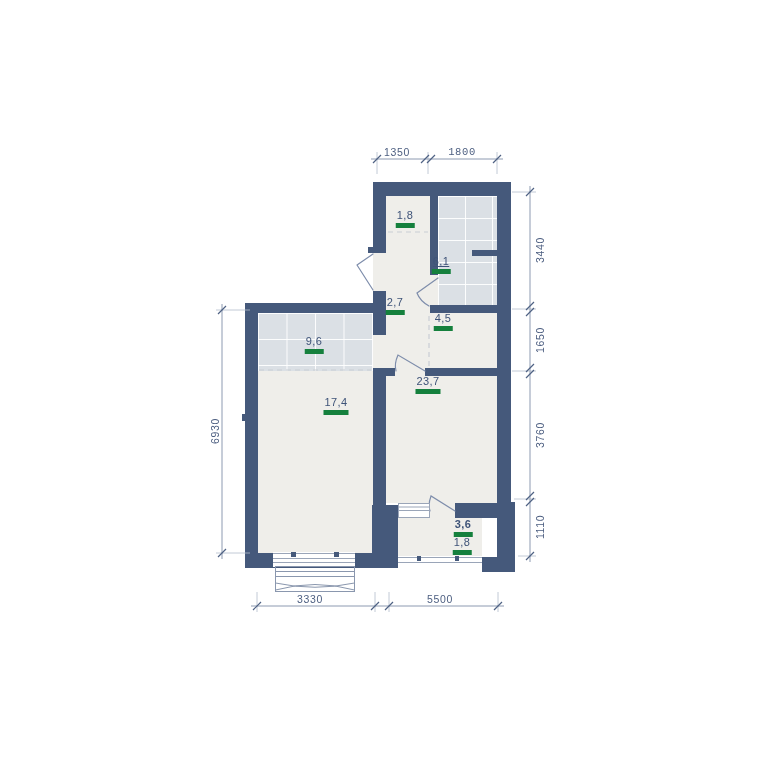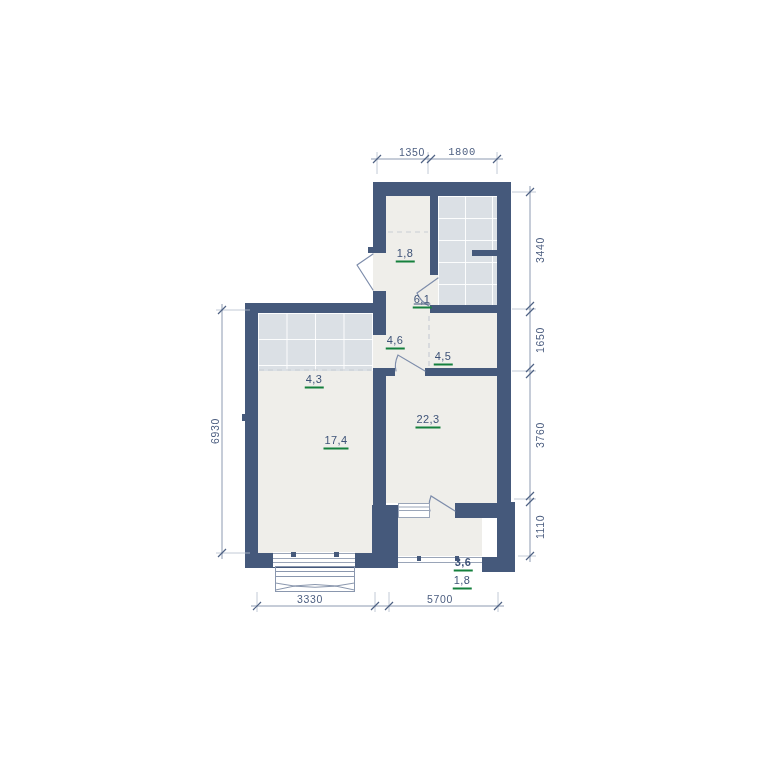--- a/index.html
+++ b/index.html
@@ -130,7 +130,7 @@
   <div class="rlabel" style="left:463px;top:528px;font-weight:bold;">3,6</div>
   <div class="rlabel" style="left:462px;top:546px;">1,8</div>
 
-  <div class="dlabel" style="left:412px;top:152px;">1350</div>
+  <div class="dlabel" style="left:397px;top:152px;">1350</div>
   <div class="dlabel" style="left:462px;top:152px;font-family:Liberation Mono, monospace;">1800</div>
   <div class="dlabel rot" style="left:215px;top:431px;">6930</div>
   <div class="dlabel rot" style="left:540px;top:250px;">3440</div>

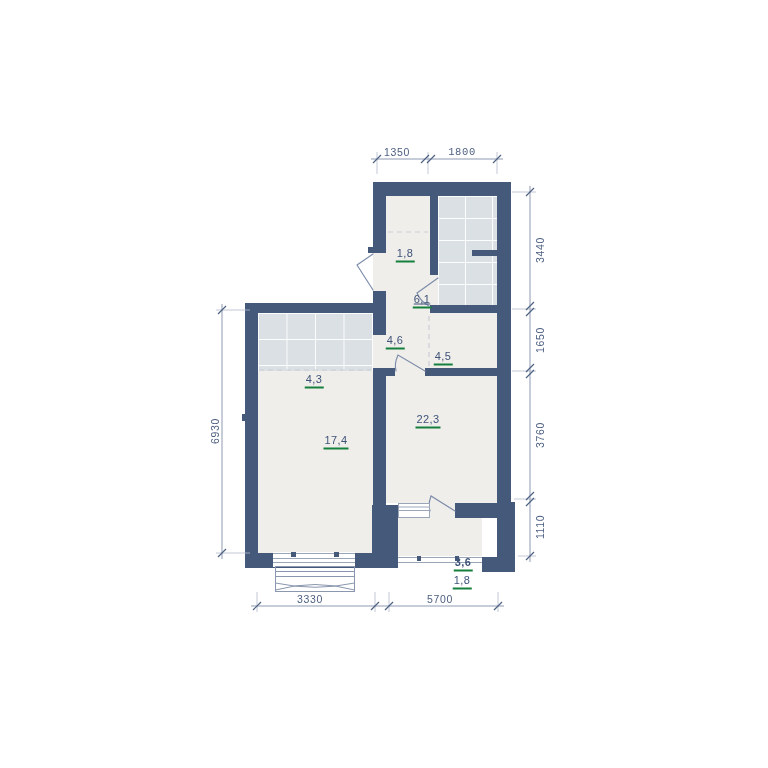--- a/index.html
+++ b/index.html
@@ -14,7 +14,7 @@
   .wall{position:absolute;background:#45597B;}
   svg.lines{position:absolute;left:0;top:0;pointer-events:none;}
   .rlabel{position:absolute;transform:translate(-50%,-50%);color:#3E5378;font-size:11px;
-          letter-spacing:.4px;white-space:nowrap;padding:0 1px 2px;border-bottom:2px solid #15803d;line-height:1;margin-top:36px;}
+          letter-spacing:.4px;white-space:nowrap;padding:0 1px 2px;border-bottom:5px solid #15803d;line-height:1;}
   .dlabel{position:absolute;transform:translate(-50%,-50%);color:#4C5E80;font-size:10.5px;
           letter-spacing:.6px;white-space:nowrap;line-height:1;}
   .dlabel.rot{transform:translate(-50%,-50%) rotate(-90deg);}

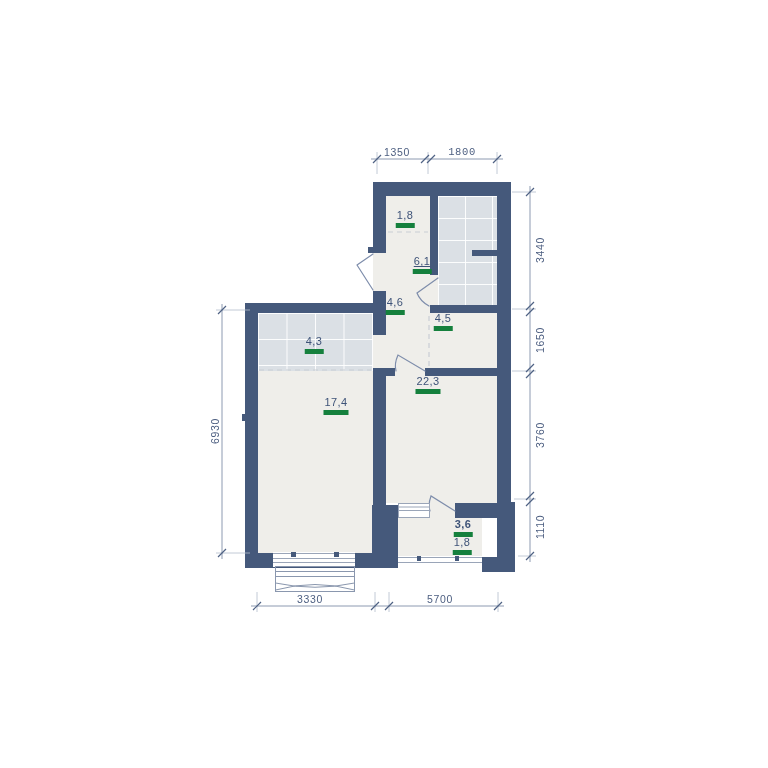--- a/index.html
+++ b/index.html
@@ -121,7 +121,7 @@
   </svg>
 
   <div class="rlabel" style="left:405px;top:219px;">1,8</div>
-  <div class="rlabel" style="left:422px;top:265px;text-decoration:underline;">6,1</div>
+  <div class="rlabel" style="left:441px;top:265px;text-decoration:underline;">6,1</div>
   <div class="rlabel" style="left:395px;top:306px;">4,6</div>
   <div class="rlabel" style="left:443px;top:322px;">4,5</div>
   <div class="rlabel" style="left:314px;top:345px;">4,3</div>

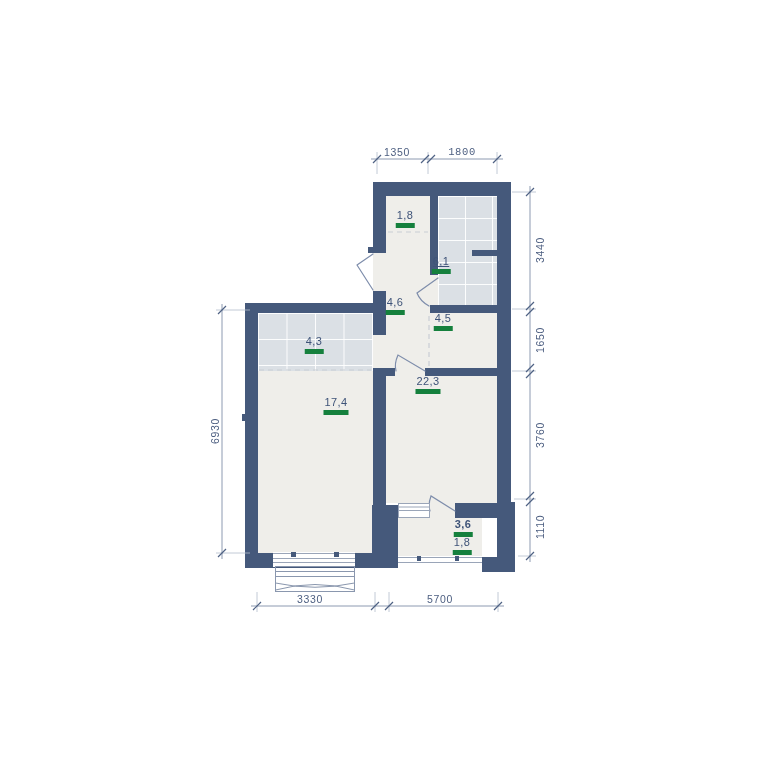--- a/index.html
+++ b/index.html
@@ -122,7 +122,7 @@
 
   <div class="rlabel" style="left:405px;top:219px;">1,8</div>
   <div class="rlabel" style="left:441px;top:265px;text-decoration:underline;">6,1</div>
-  <div class="rlabel" style="left:395px;top:306px;">4,6</div>
+  <div class="rlabel" style="left:395px;top:306px;">2,7</div>
   <div class="rlabel" style="left:443px;top:322px;">4,5</div>
   <div class="rlabel" style="left:314px;top:345px;">4,3</div>
   <div class="rlabel" style="left:336px;top:406px;text-align:center;">17,4</div>

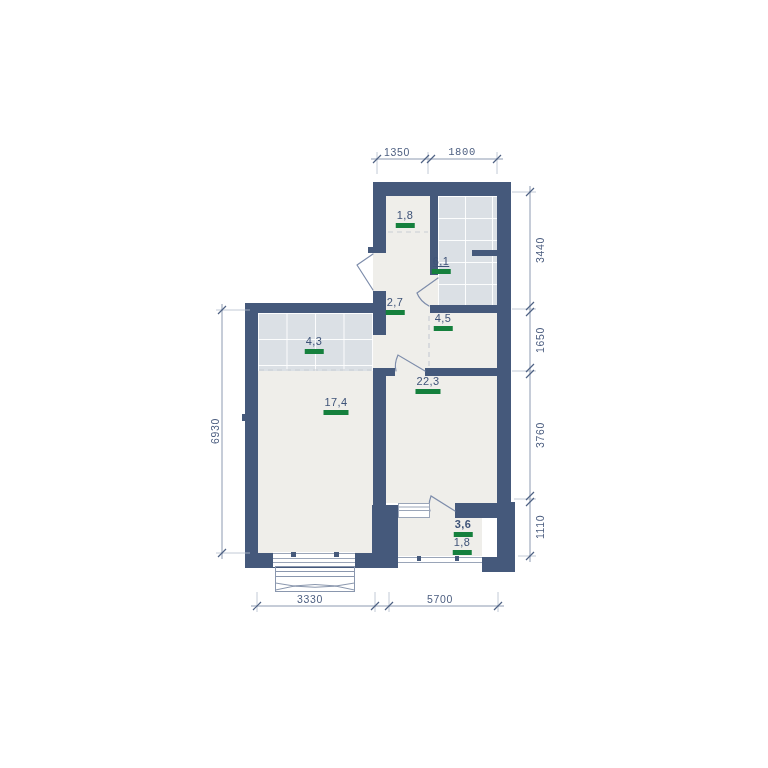--- a/index.html
+++ b/index.html
@@ -124,7 +124,7 @@
   <div class="rlabel" style="left:441px;top:265px;text-decoration:underline;">6,1</div>
   <div class="rlabel" style="left:395px;top:306px;">2,7</div>
   <div class="rlabel" style="left:443px;top:322px;">4,5</div>
-  <div class="rlabel" style="left:314px;top:345px;">4,3</div>
+  <div class="rlabel" style="left:314px;top:345px;">9,6</div>
   <div class="rlabel" style="left:336px;top:406px;text-align:center;">17,4</div>
   <div class="rlabel" style="left:428px;top:385px;">22,3</div>
   <div class="rlabel" style="left:463px;top:528px;font-weight:bold;">3,6</div>

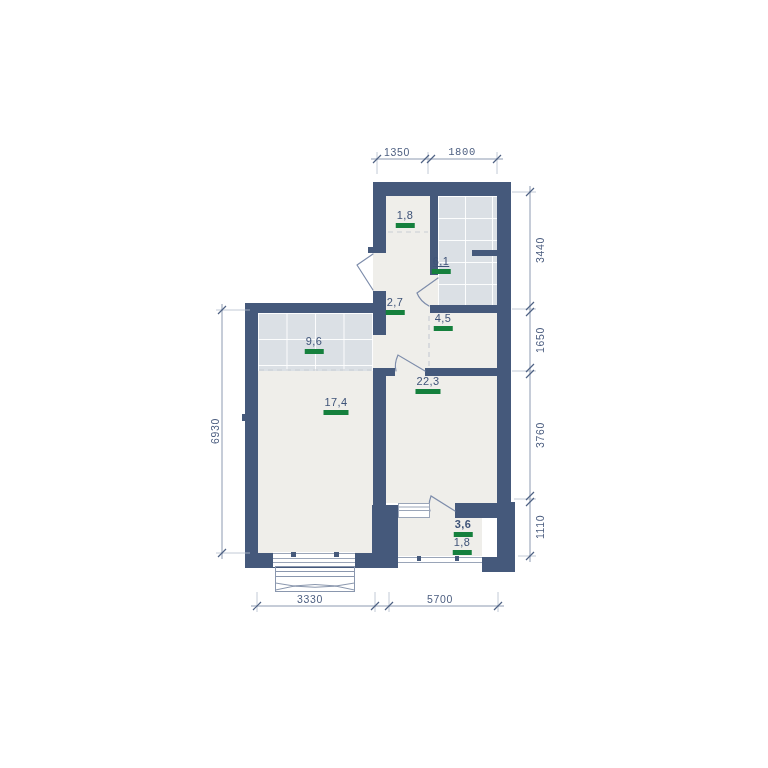--- a/index.html
+++ b/index.html
@@ -126,7 +126,7 @@
   <div class="rlabel" style="left:443px;top:322px;">4,5</div>
   <div class="rlabel" style="left:314px;top:345px;">9,6</div>
   <div class="rlabel" style="left:336px;top:406px;text-align:center;">17,4</div>
-  <div class="rlabel" style="left:428px;top:385px;">22,3</div>
+  <div class="rlabel" style="left:428px;top:385px;">23,7</div>
   <div class="rlabel" style="left:463px;top:528px;font-weight:bold;">3,6</div>
   <div class="rlabel" style="left:462px;top:546px;">1,8</div>
 

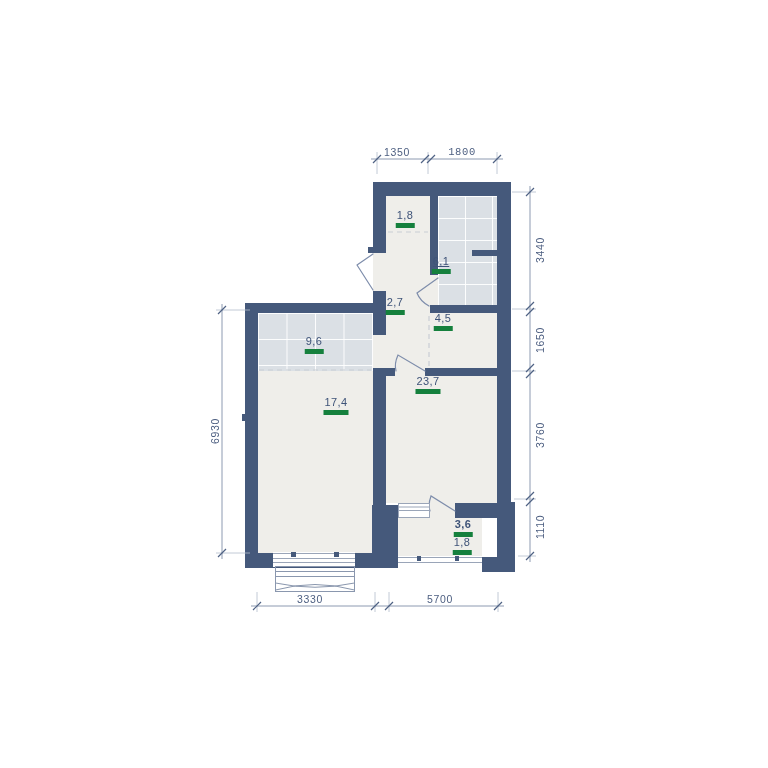--- a/index.html
+++ b/index.html
@@ -138,7 +138,7 @@
   <div class="dlabel rot" style="left:540px;top:435px;">3760</div>
   <div class="dlabel rot" style="left:540px;top:527px;">1110</div>
   <div class="dlabel" style="left:310px;top:599px;text-align:right;">3330</div>
-  <div class="dlabel" style="left:440px;top:599px;">5700</div>
+  <div class="dlabel" style="left:440px;top:599px;">5500</div>
 
 </div>
 

